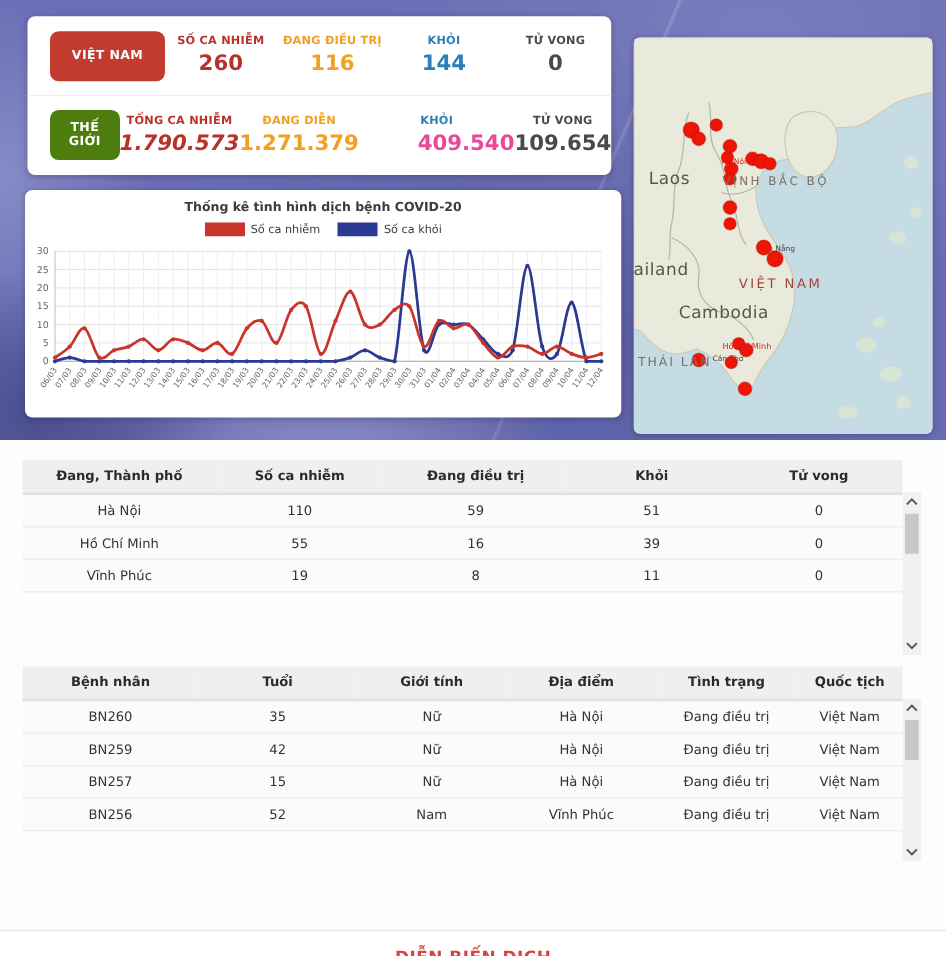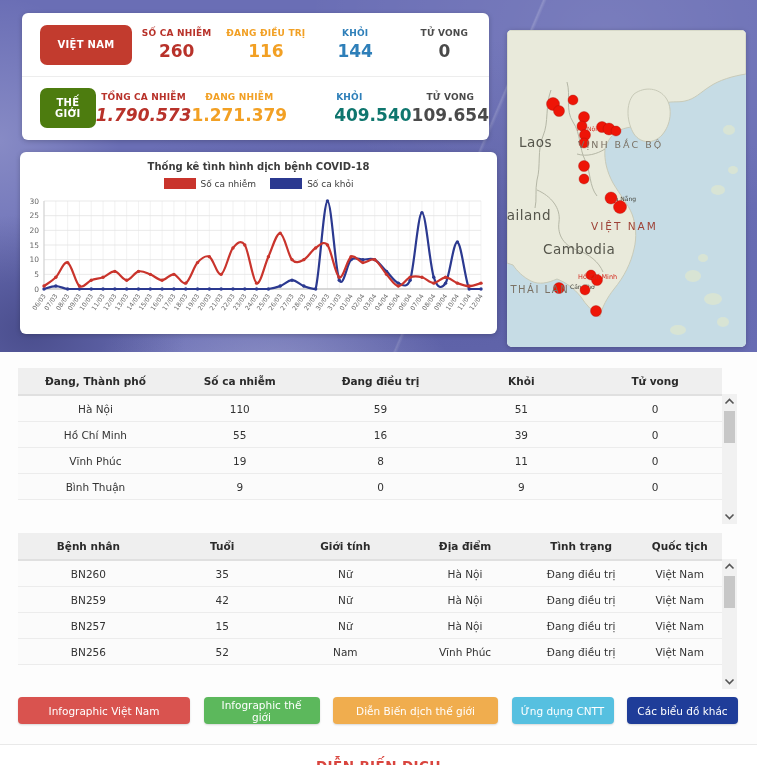--- a/index.html
+++ b/index.html
@@ -100,7 +100,7 @@
             <div class="stat-value" style="color: rgb(184, 50, 42); font-style: italic;">1.790.573</div>
           </div>
           <div class="stat-col">
-            <div class="stat-label" style="color: rgb(242, 160, 36);">ĐANG NHIỄM</div>
+            <div class="stat-label" style="color: rgb(242, 160, 36);">ĐANG DIỄN</div>
             <div class="stat-value" style="color: rgb(242, 160, 36);">1.271.379</div>
           </div>
           <div class="stat-col">

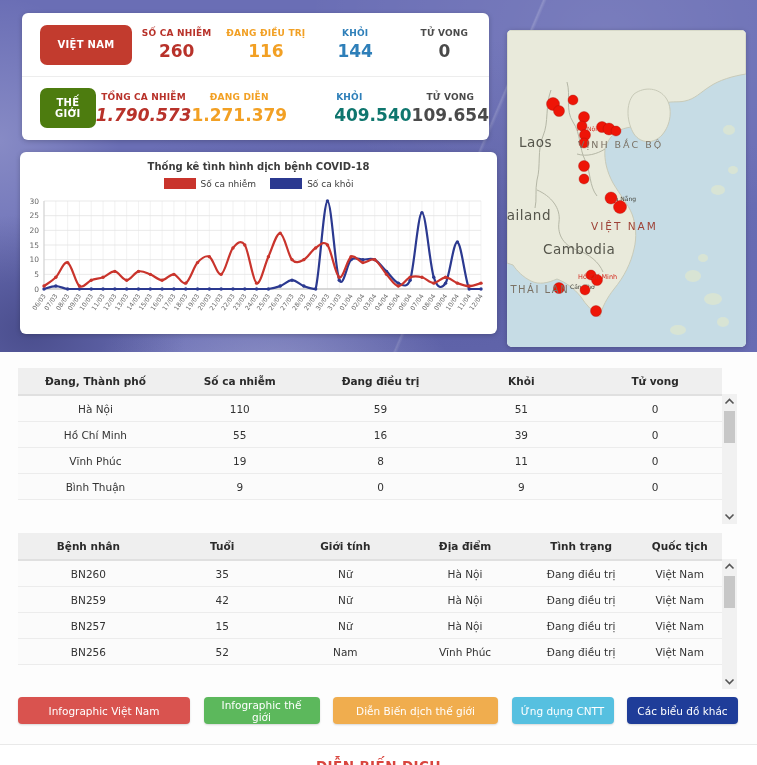--- a/index.html
+++ b/index.html
@@ -105,7 +105,7 @@
           </div>
           <div class="stat-col">
             <div class="stat-label" style="color: rgb(46, 127, 185);">KHỎI</div>
-            <div class="stat-value" style="color: #0f766e; padding-left: 47px;">409.540</div>
+            <div class="stat-value" style="color: #ec4899; padding-left: 47px;">409.540</div>
           </div>
           <div class="stat-col">
             <div class="stat-label" style="color: rgb(74, 74, 74);">TỬ VONG</div>

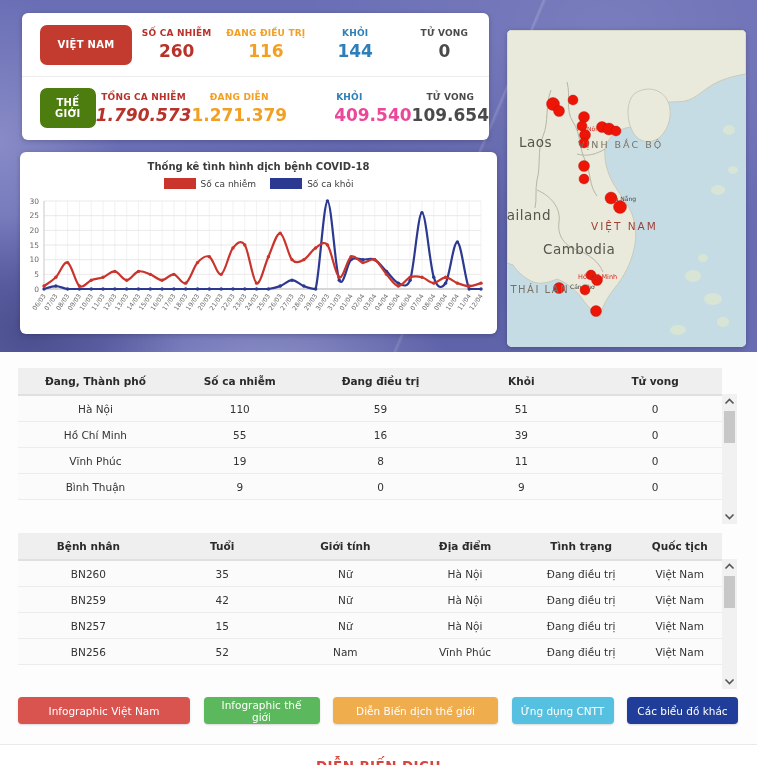--- a/index.html
+++ b/index.html
@@ -116,7 +116,7 @@
   </div>
 
   <div class="card chart-card">
-    <div class="chart-title">Thống kê tình hình dịch bệnh COVID-18</div>
+    <div class="chart-title">Thống kê tình hình dịch bệnh COVID-20</div>
     <div class="chart-legend" id="chart-legend">
         <span class="legend-item">
           <span class="legend-swatch" style="background: rgb(201, 52, 44);"></span>

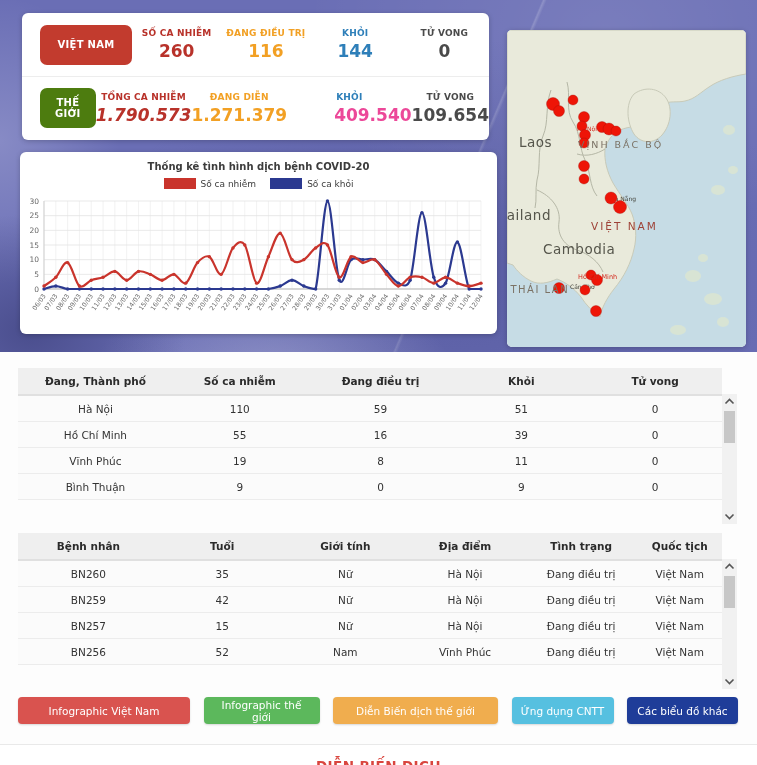--- a/index.html
+++ b/index.html
@@ -412,13 +412,6 @@
           <td>11</td>
           <td>0</td>
         </tr>
-        <tr>
-          <td>Bình Thuận</td>
-          <td>9</td>
-          <td>0</td>
-          <td>9</td>
-          <td>0</td>
-        </tr>
       </tbody>
     </table>
 

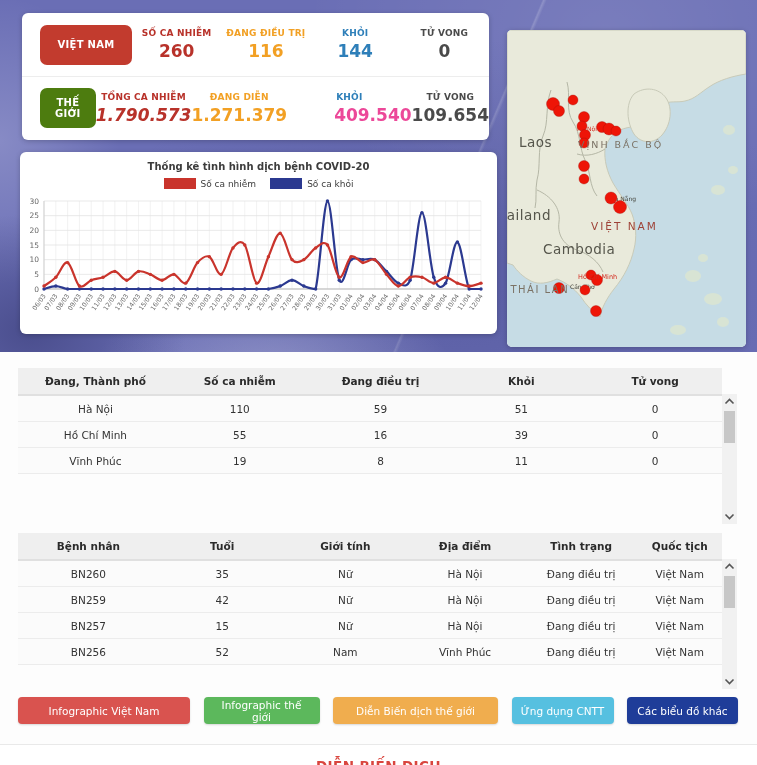--- a/index.html
+++ b/index.html
@@ -502,13 +502,6 @@
     </div>
   </div>
 
-  <div class="actions" id="actions-row">
-      <button class="abtn" style="background: rgb(217, 83, 79);">Infographic Việt Nam</button>
-      <button class="abtn" style="background: rgb(92, 184, 92);">Infographic thế giới</button>
-      <button class="abtn" style="background: rgb(240, 173, 78);">Diễn Biến dịch thế giới</button>
-      <button class="abtn" style="background: rgb(86, 192, 224);">Ứng dụng CNTT</button>
-      <button class="abtn" style="background: rgb(31, 61, 153);">Các biểu đồ khác</button>
-    </div>
 
   <div class="footer-strip">
     <div class="footer-title">DIỄN BIẾN DỊCH</div>

